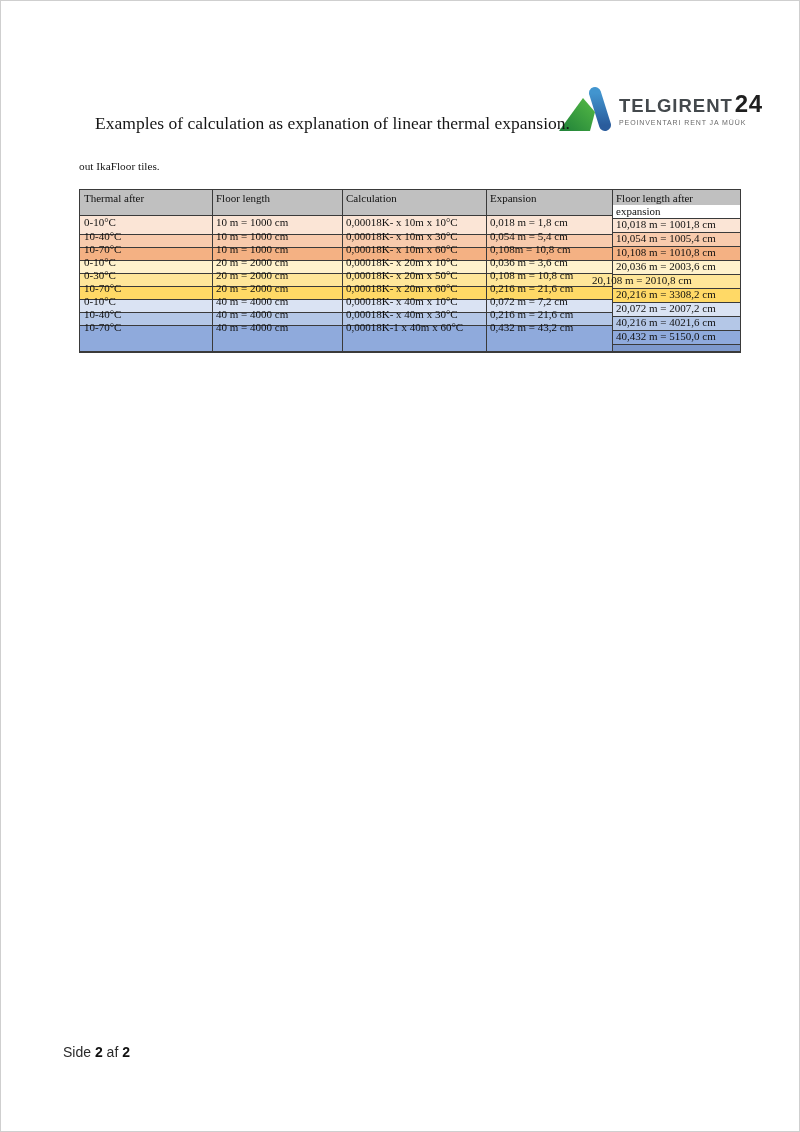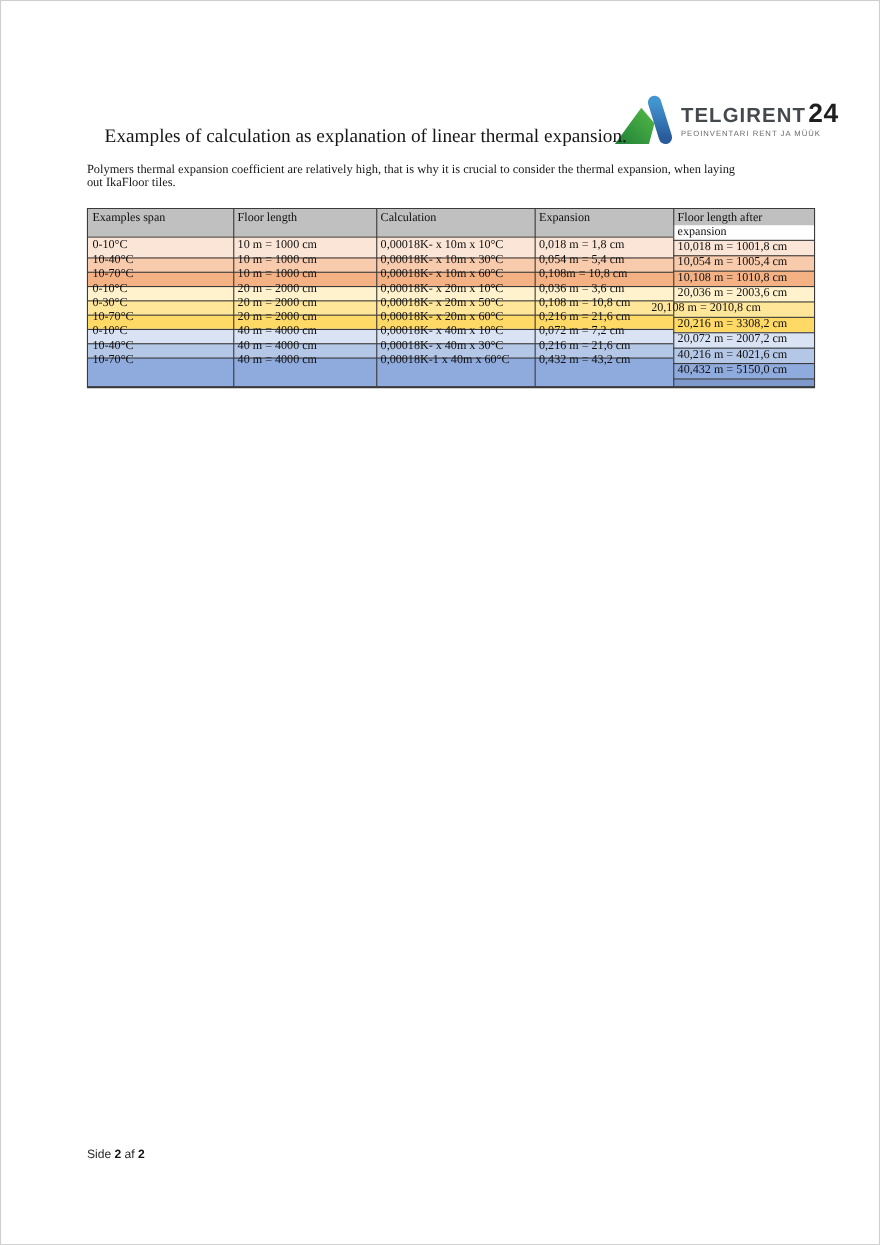--- a/index.html
+++ b/index.html
@@ -76,7 +76,7 @@
   <h1 class="title">Examples of calculation as explanation of linear thermal expansion.</h1>
 
   <p class="intro">
-    <span>Polymers thermal expansion coefficient are relatively high, that is why it is crucial to consider the thermal expansion, when laying</span><br>
+    <br>
     <span>out IkaFloor tiles.</span>
   </p>
 

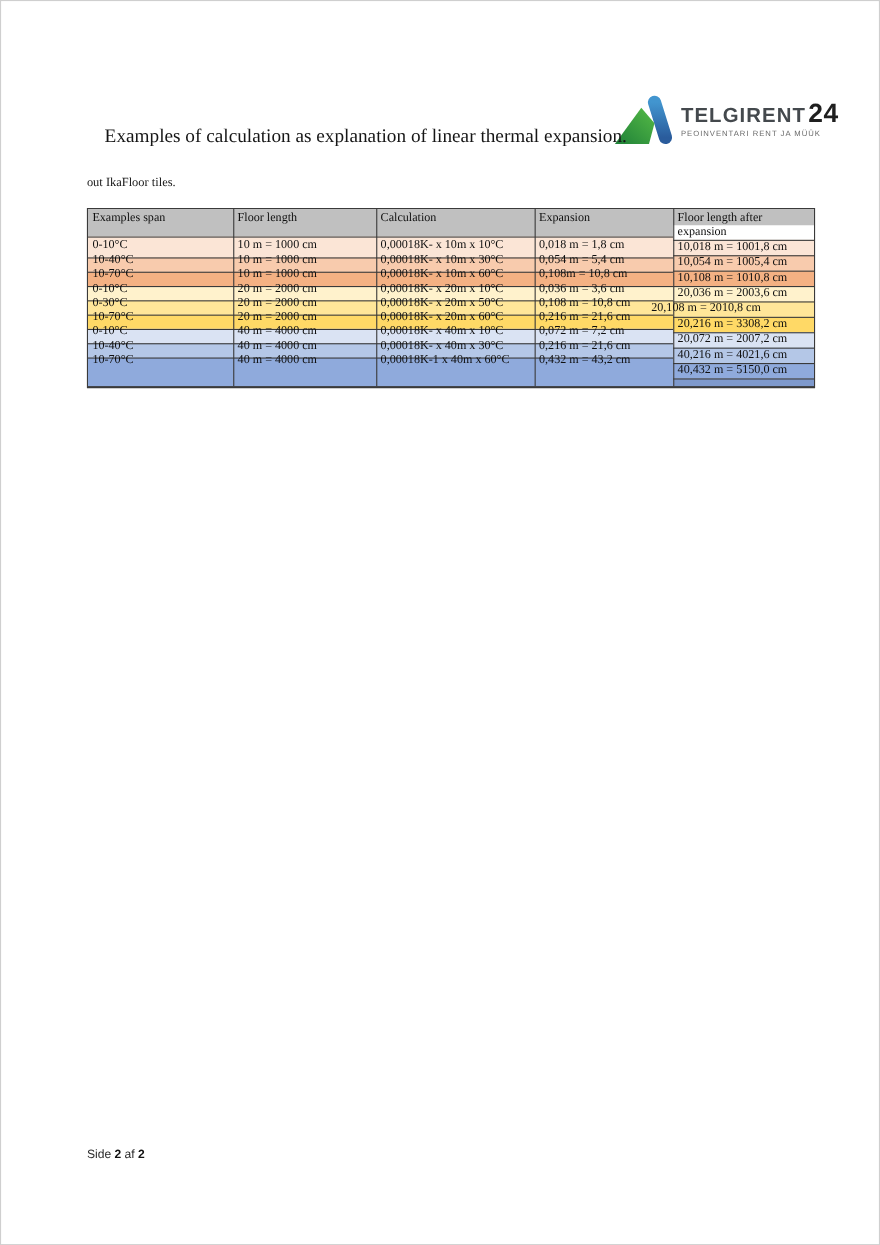--- a/index.html
+++ b/index.html
@@ -107,7 +107,7 @@
       <div class="vline" style="left: 262px;"></div>
       <div class="vline" style="left: 406px;"></div>
       <div class="vline" style="left: 532px;"></div>
-      <div class="tcell" style="left: 4px; top: 3px;">Examples span</div>
+      <div class="tcell" style="left: 4px; top: 3px;">Thermal after</div>
       <div class="tcell" style="left: 136px; top: 3px;">Floor length</div>
       <div class="tcell" style="left: 266px; top: 3px;">Calculation</div>
       <div class="tcell" style="left: 410px; top: 3px;">Expansion</div>

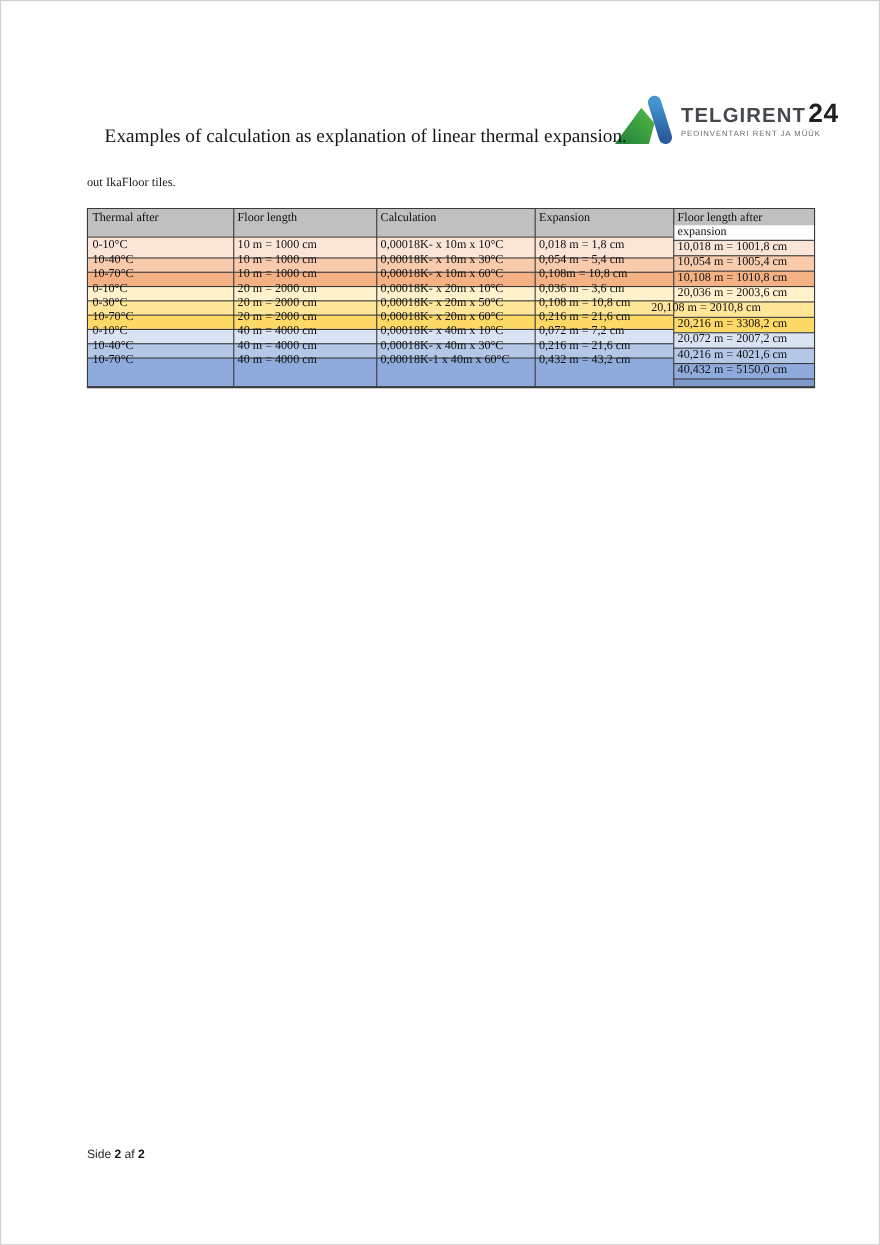--- a/index.html
+++ b/index.html
@@ -40,8 +40,8 @@
   }
   
   .footer{
-    position:absolute; top:1043px; left:78px;
-    font-family:"Liberation Sans", sans-serif; font-size:11px; color:#2a2a2a;
+    position:absolute; top:1043px; left:62px;
+    font-family:"Liberation Sans", sans-serif; font-size:14px; color:#2a2a2a;
   }
   .footer b{font-weight:700; color:#111;}
 </style>

